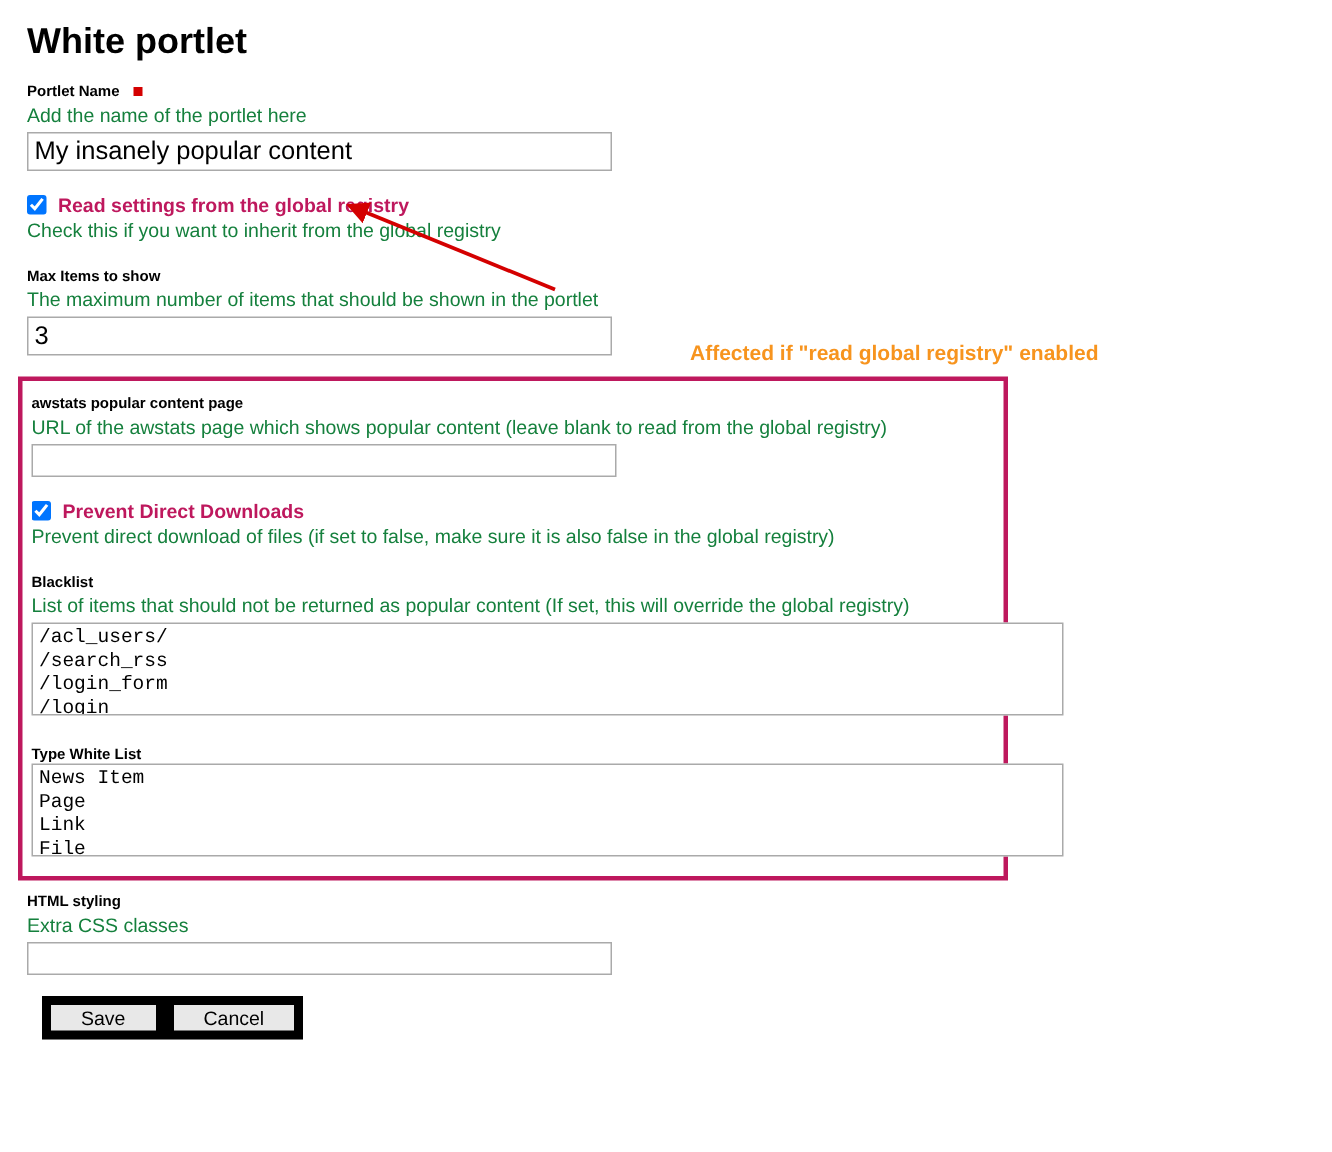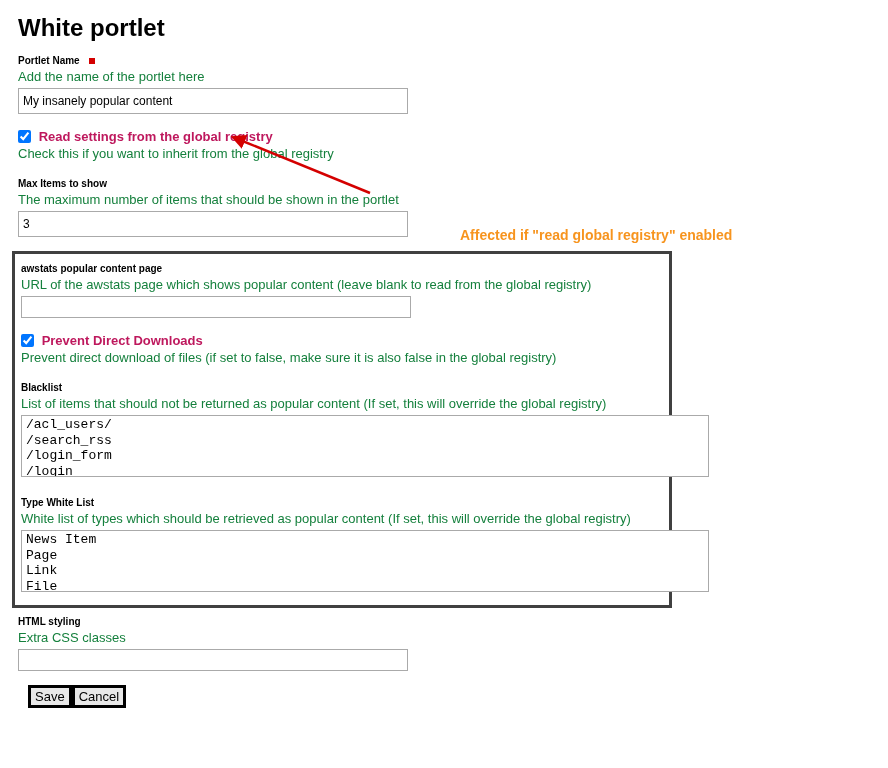--- a/index.html
+++ b/index.html
@@ -47,7 +47,7 @@
   input.text-wide {
     width: 390px;
     height: 26px;
-    font-size: 12px;
+    font-size: 17px;
     padding: 0 4px;
     border: 1px solid #aaa;
     background: #fff;

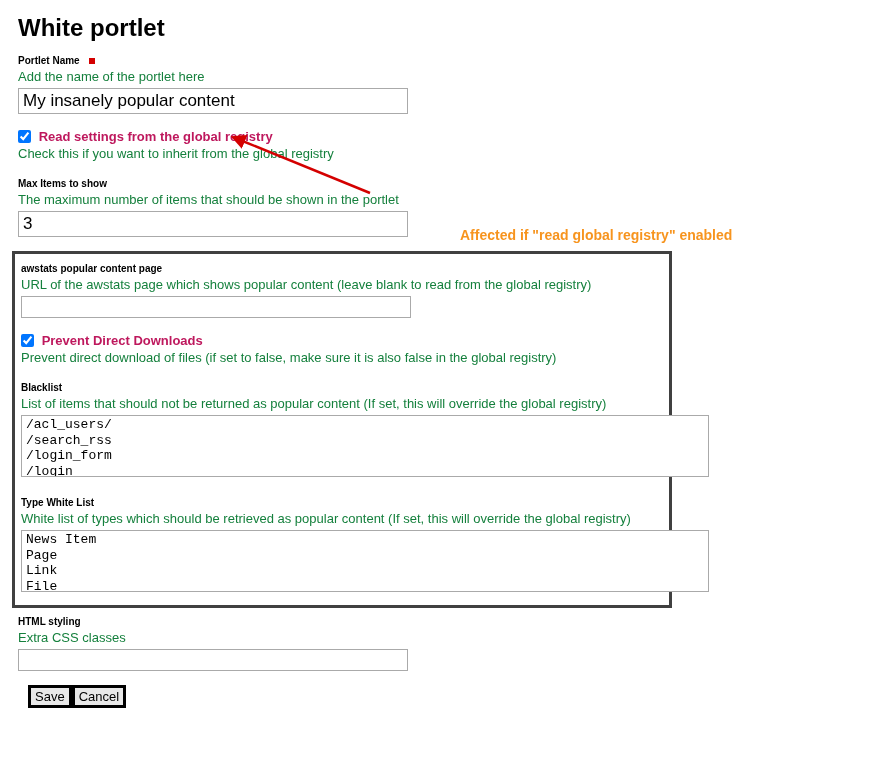--- a/index.html
+++ b/index.html
@@ -91,7 +91,7 @@
     background: #fff;
   }
   .highlight-box {
-    border: 3px solid #404040;
+    border: 3px solid #be185d;
     padding: 6px 6px 6px 12px;
     margin-left: -6px;
     padding-left: 6px;

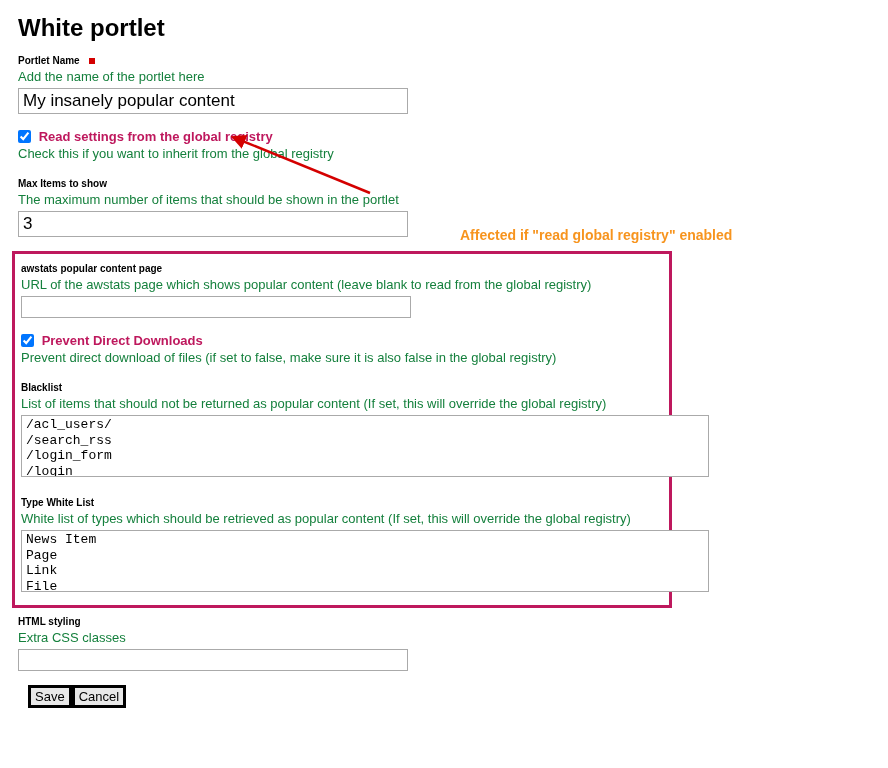--- a/index.html
+++ b/index.html
@@ -195,7 +195,6 @@
 
     <div class="field" style="margin-bottom:4px;">
       <div class="field-label">Type White List</div>
-      <div class="field-help">White list of types which should be retrieved as popular content (If set, this will override the global registry)</div>
       <textarea class="list-area" style="">News Item
 Page
 Link

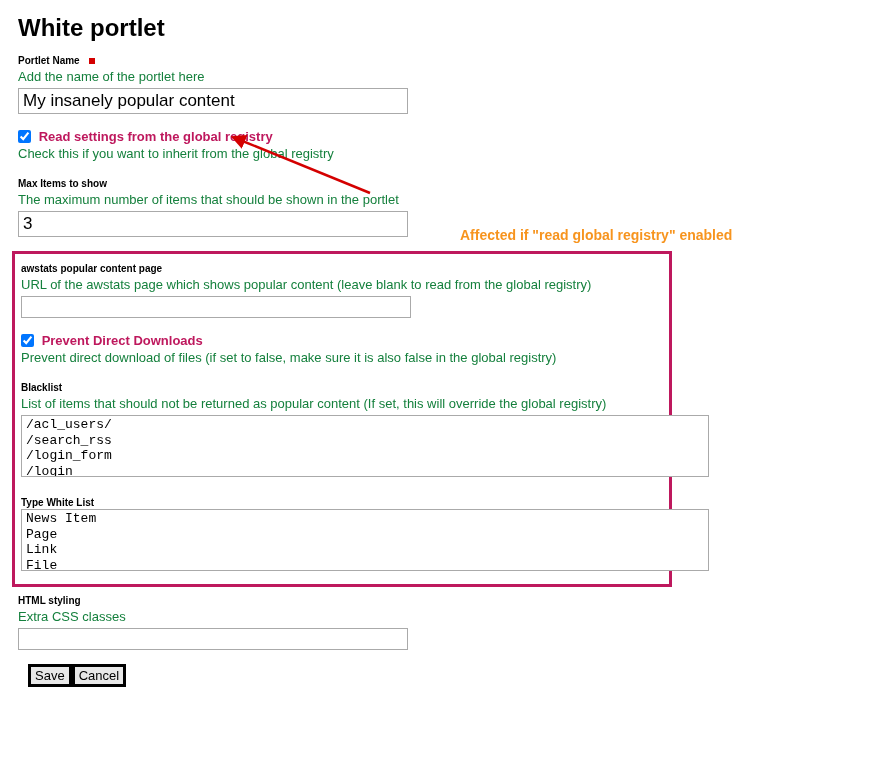--- a/index.html
+++ b/index.html
@@ -123,9 +123,9 @@
   }
   button.form-btn {
     background: #e8e8e8;
-    border: 3px solid #000000;
-    font-size: 13px;
-    padding: 1px 4px;
+    border: 6px solid #000000;
+    font-size: 13px;
+    padding: 1px 20px;
     cursor: pointer;
   }
 </style>

